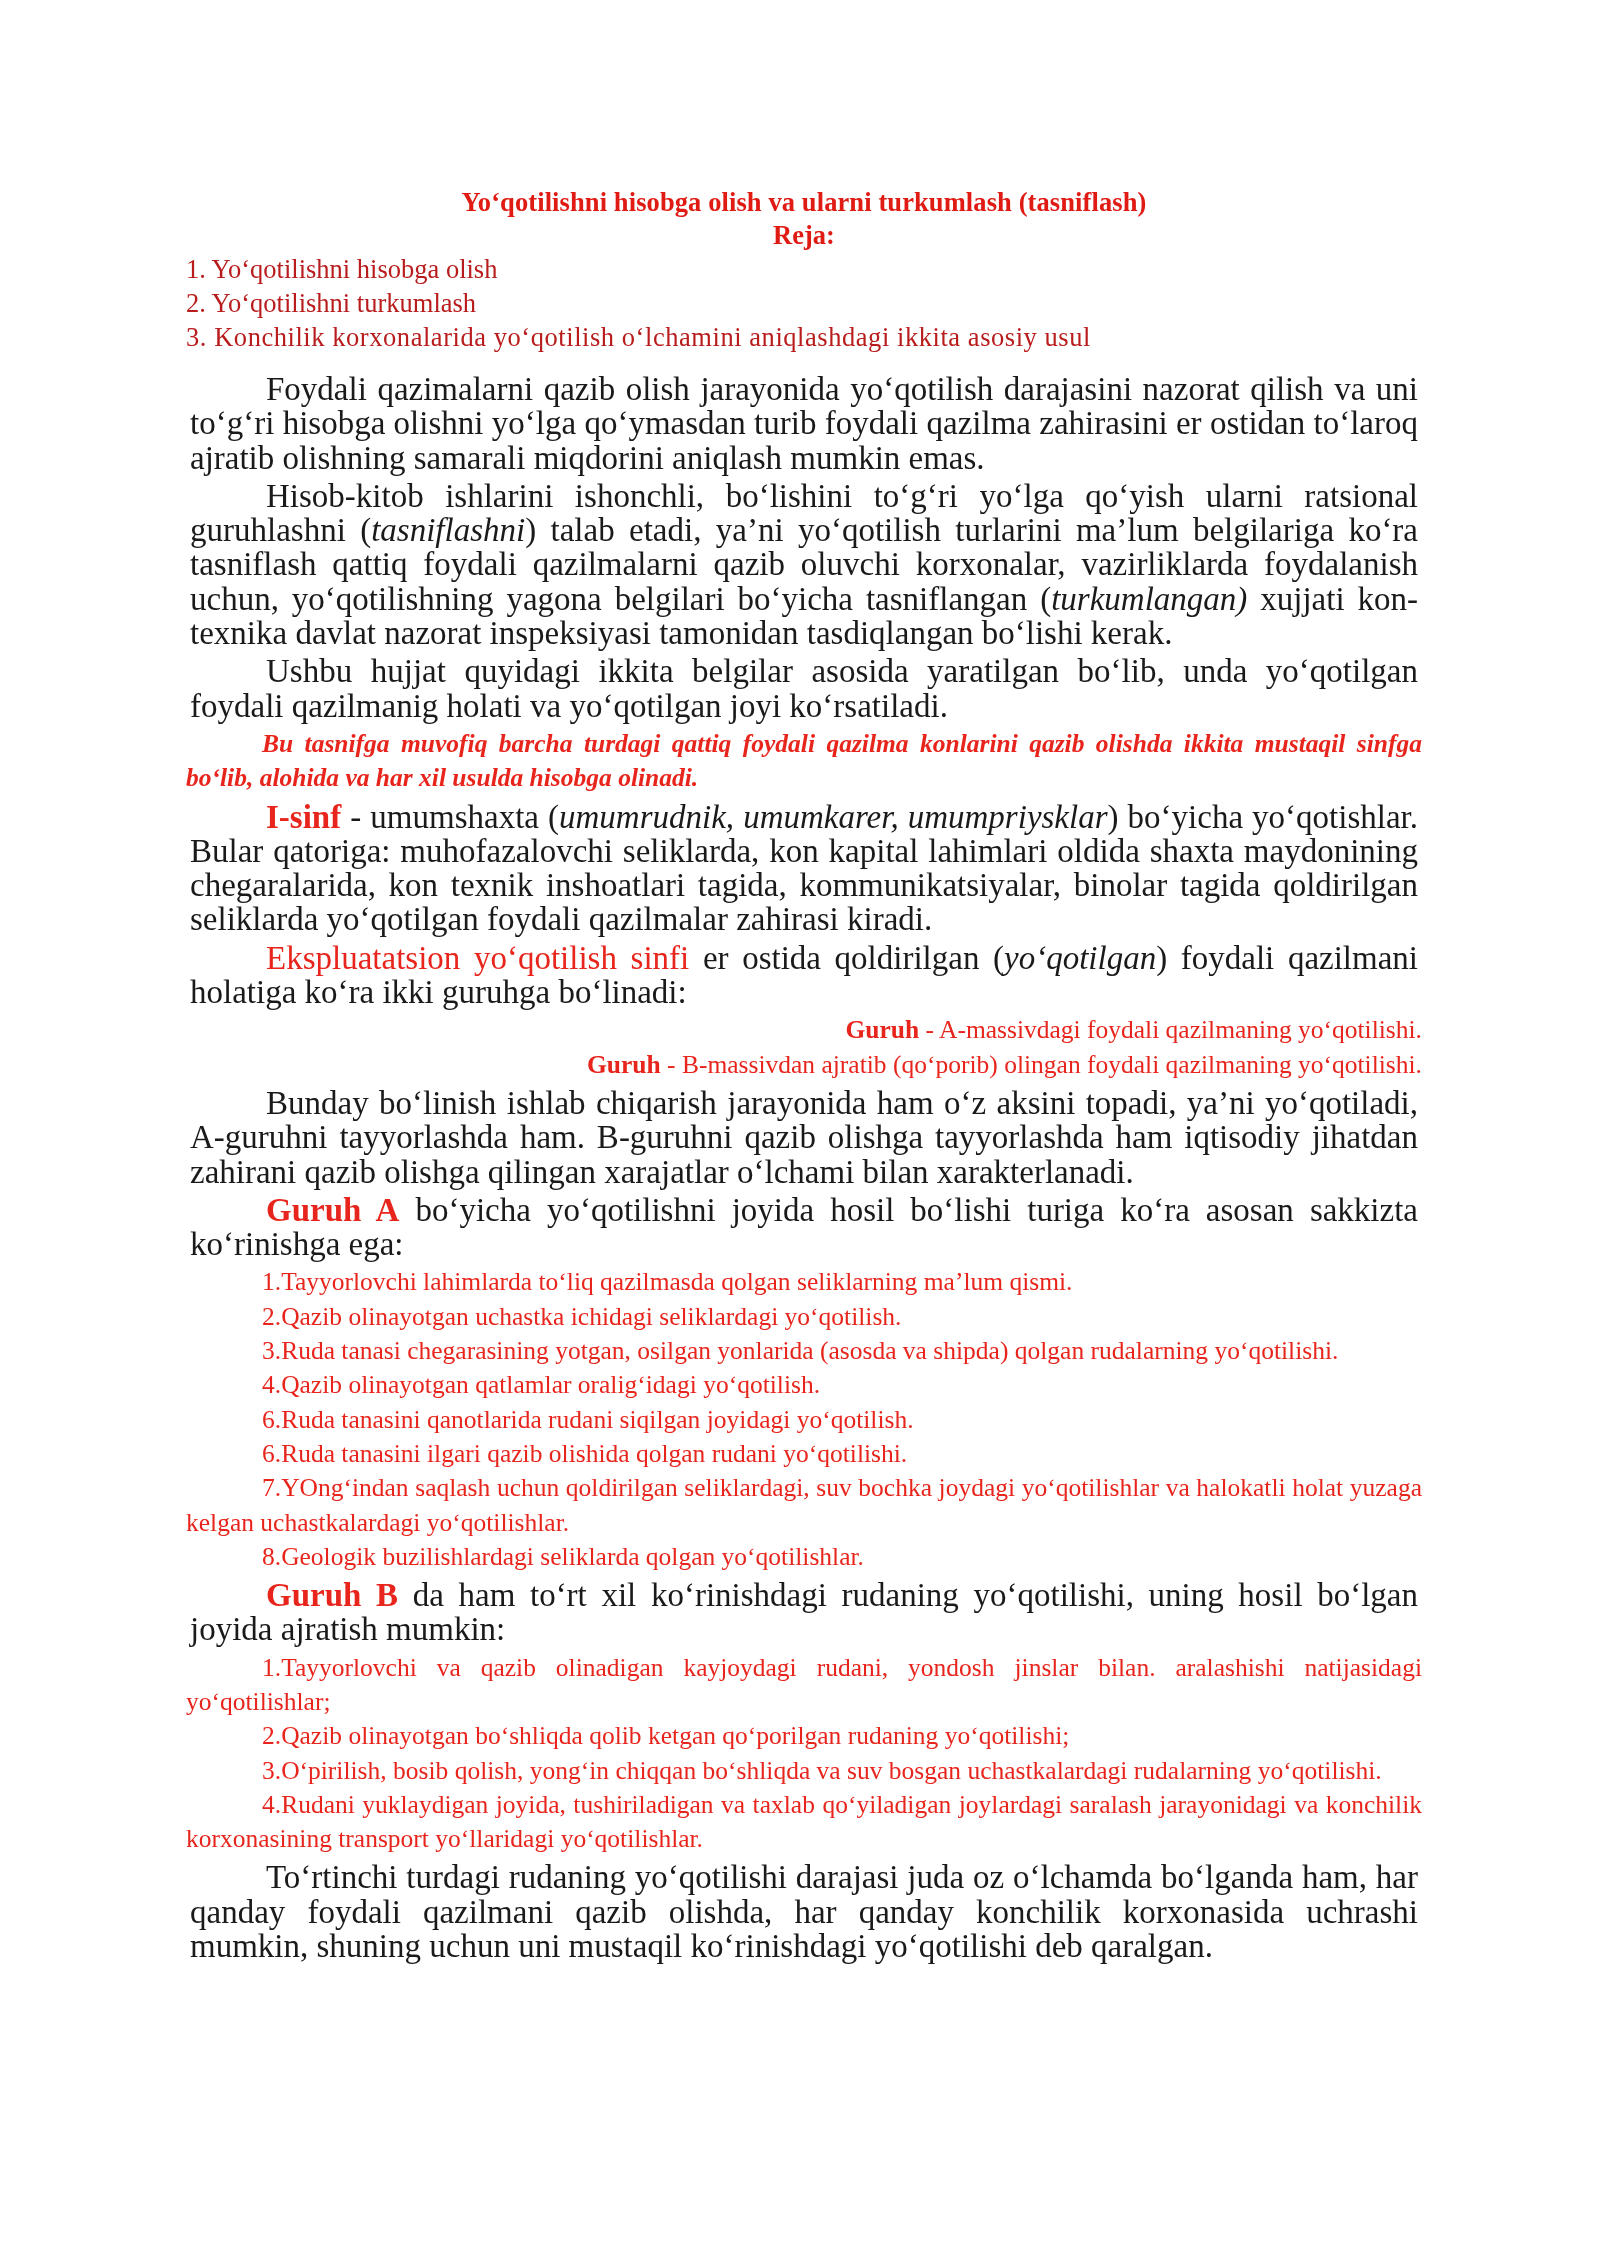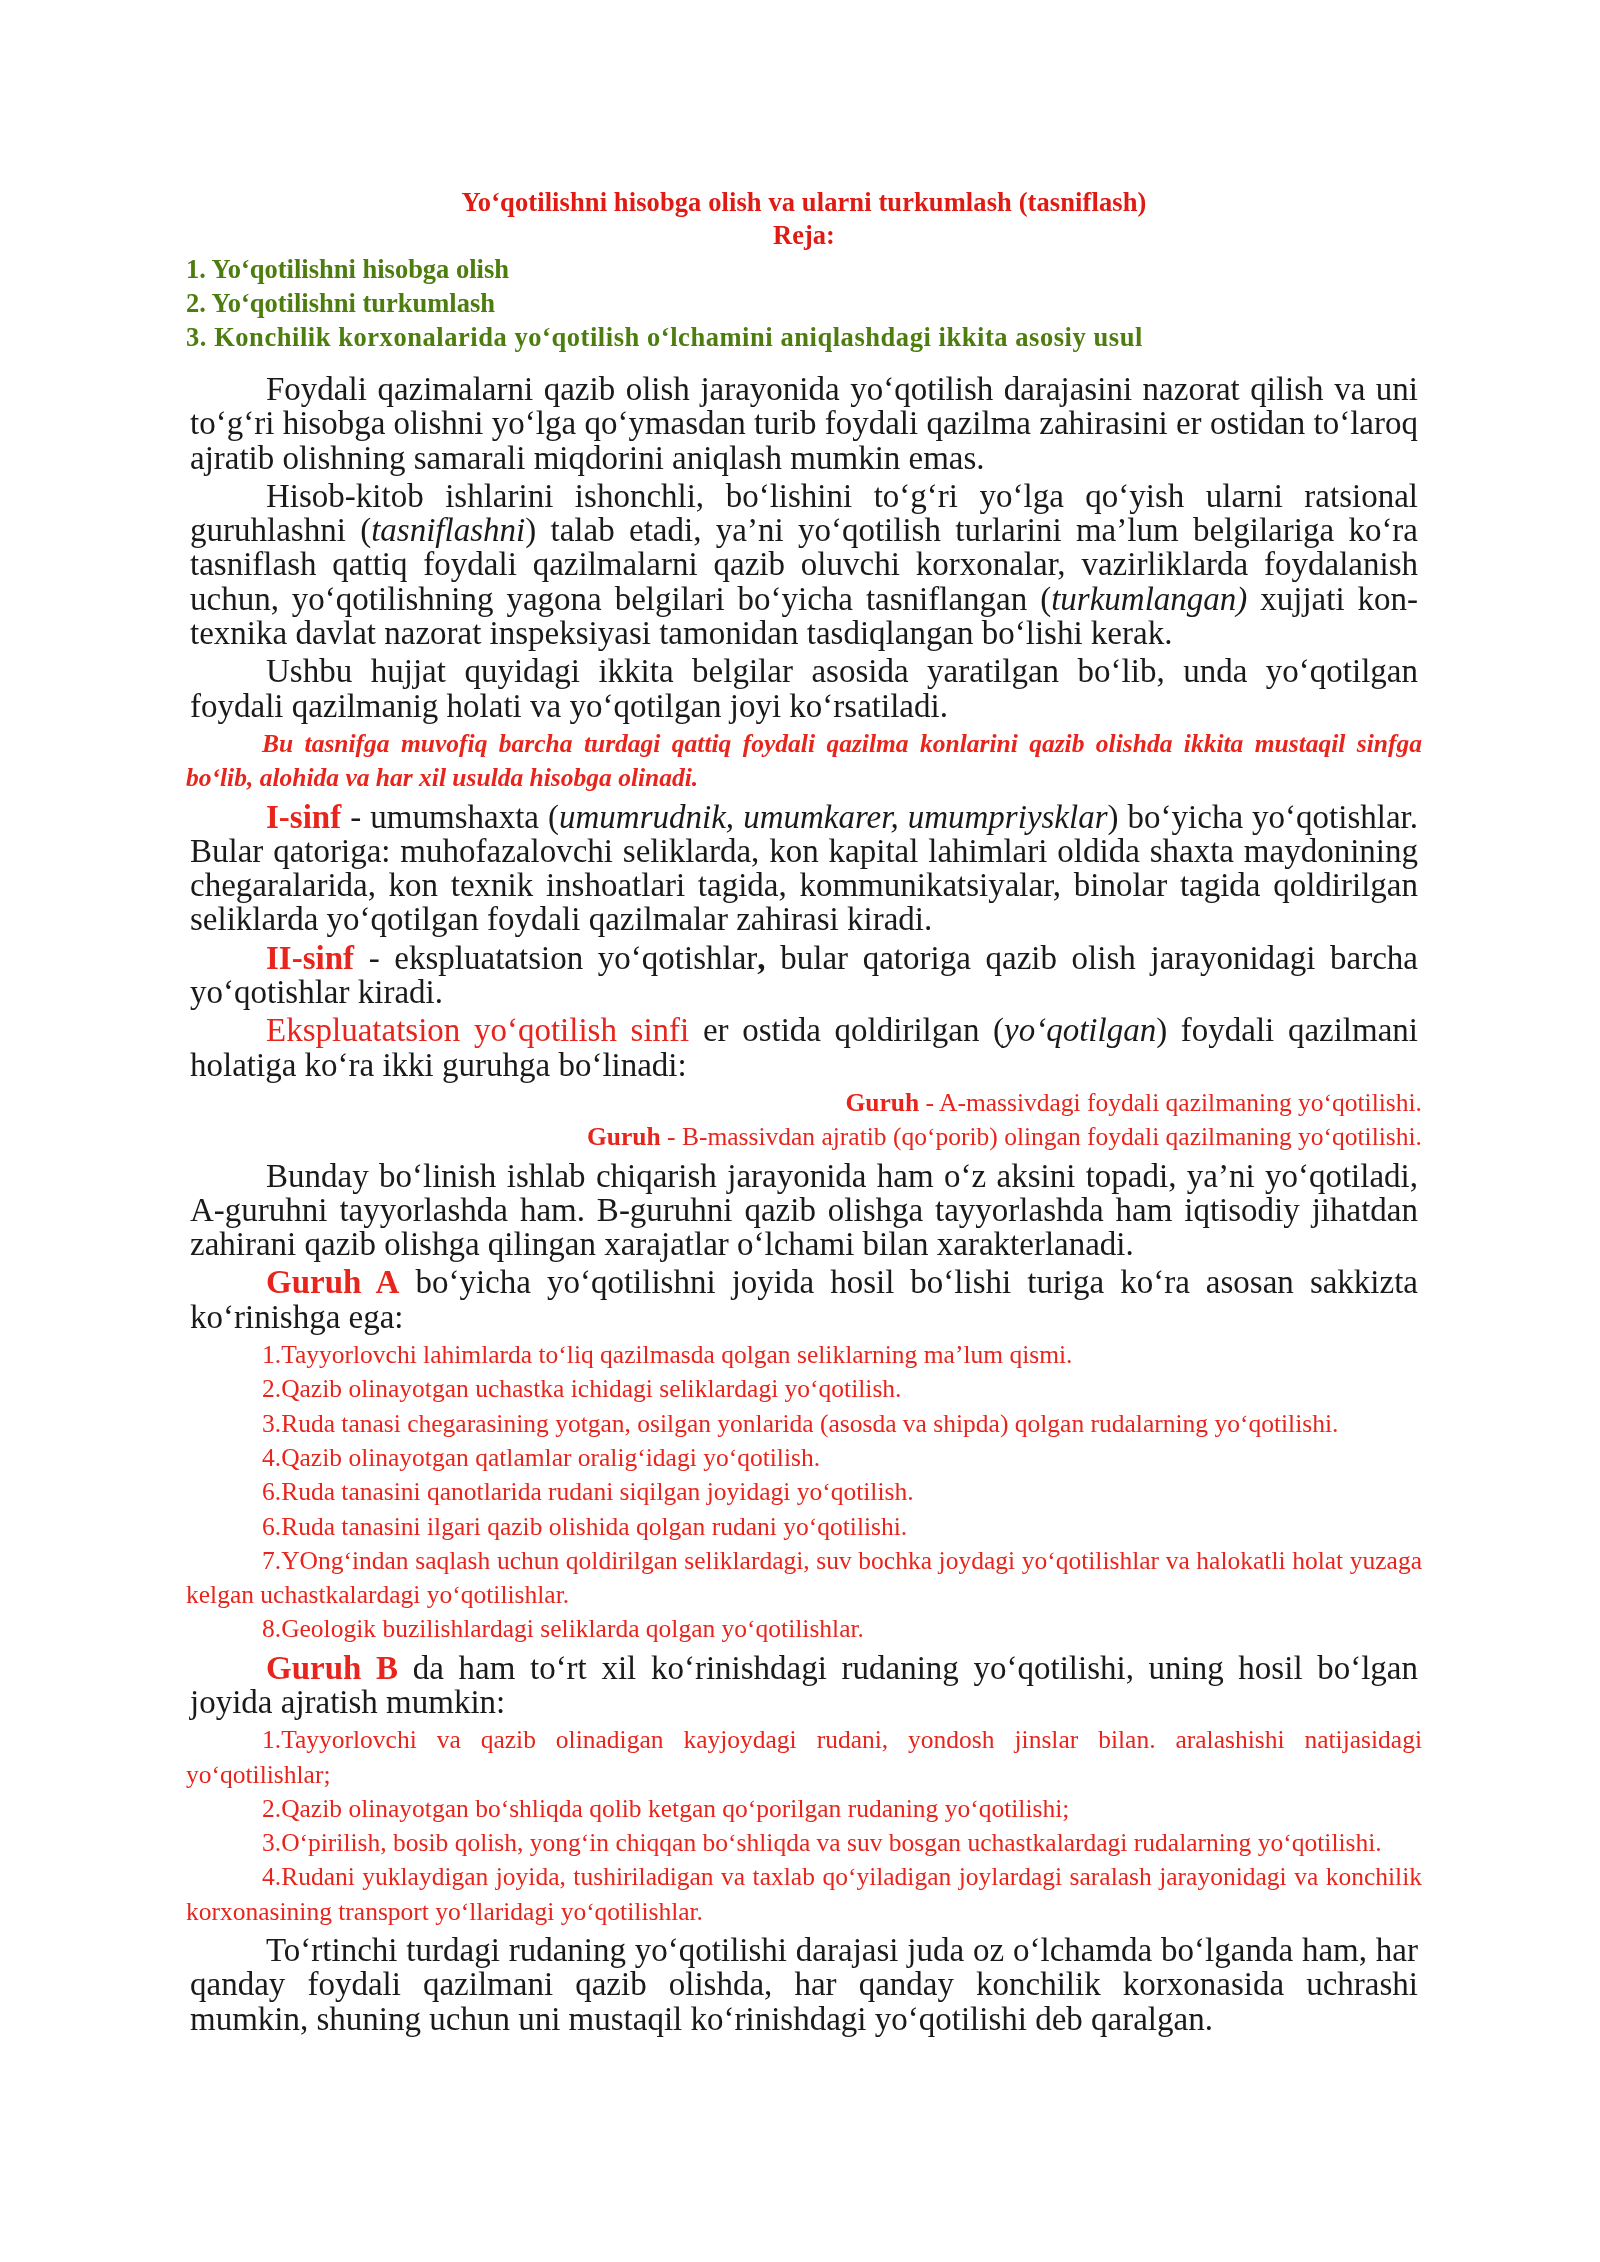--- a/index.html
+++ b/index.html
@@ -39,8 +39,8 @@
     line-height: 33px;
   }
   .plan-item {
-    color: #4d7c0f;
-    font-weight: bold;
+    color: #b91c1c;
+    font-weight: normal;
     font-size: 26.5px;
     line-height: 34px;
     text-align: left;

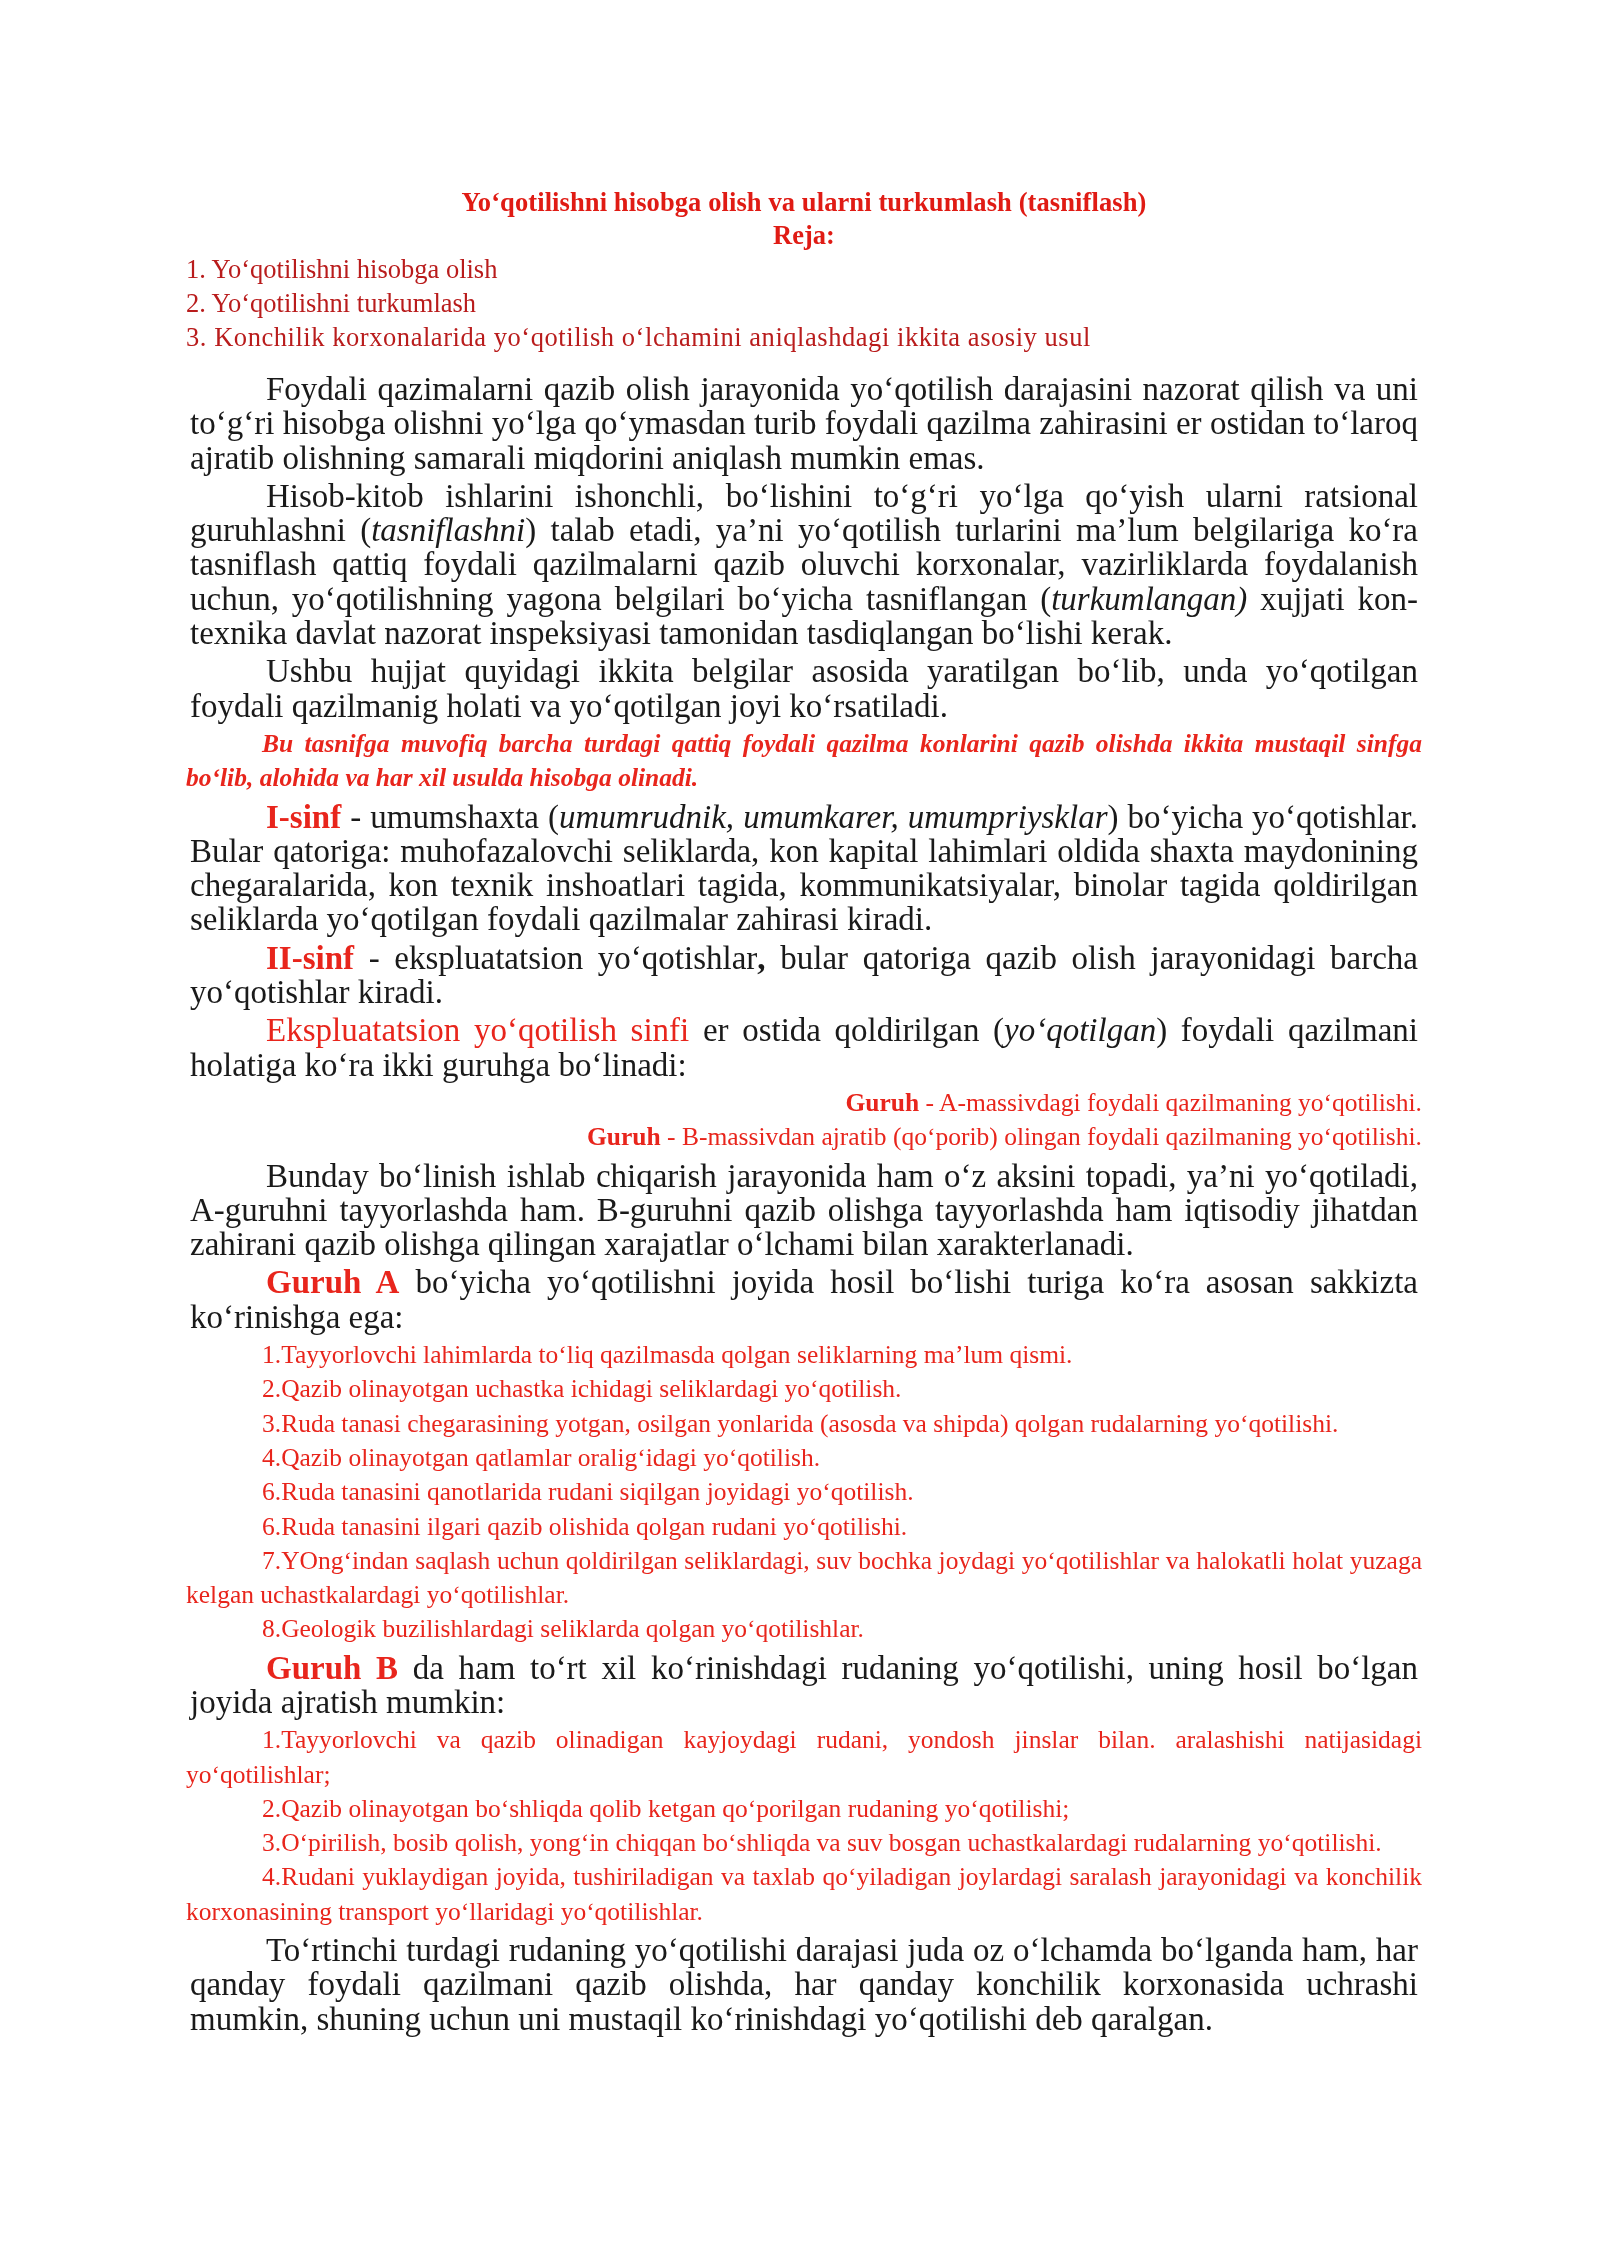--- a/index.html
+++ b/index.html
@@ -116,7 +116,6 @@
 
     <p class="body"><span class="redb">I-sinf</span><span> - umumshaxta (</span><span class="ital">umumrudnik, umumkarer, umumpriysklar</span><span>) bo‘yicha yo‘qotishlar. Bular qatoriga: muhofazalovchi seliklarda, kon kapital lahimlari oldida shaxta maydonining chegaralarida, kon texnik inshoatlari tagida, kommunikatsiyalar, binolar tagida qoldirilgan seliklarda yo‘qotilgan foydali qazilmalar zahirasi kiradi.</span></p>
 
-    <p class="body"><span class="redb">II-sinf</span><span> - ekspluatatsion yo‘qotishlar</span><span class="bold">,</span><span> bular qatoriga qazib olish jarayonidagi barcha yo‘qotishlar kiradi.</span></p>
 
     <p class="body"><span class="red">Ekspluatatsion yo‘qotilish sinfi</span><span> er ostida qoldirilgan (</span><span class="ital">yo‘qotilgan</span><span>) foydali qazilmani holatiga ko‘ra ikki guruhga bo‘linadi:</span></p>
 

